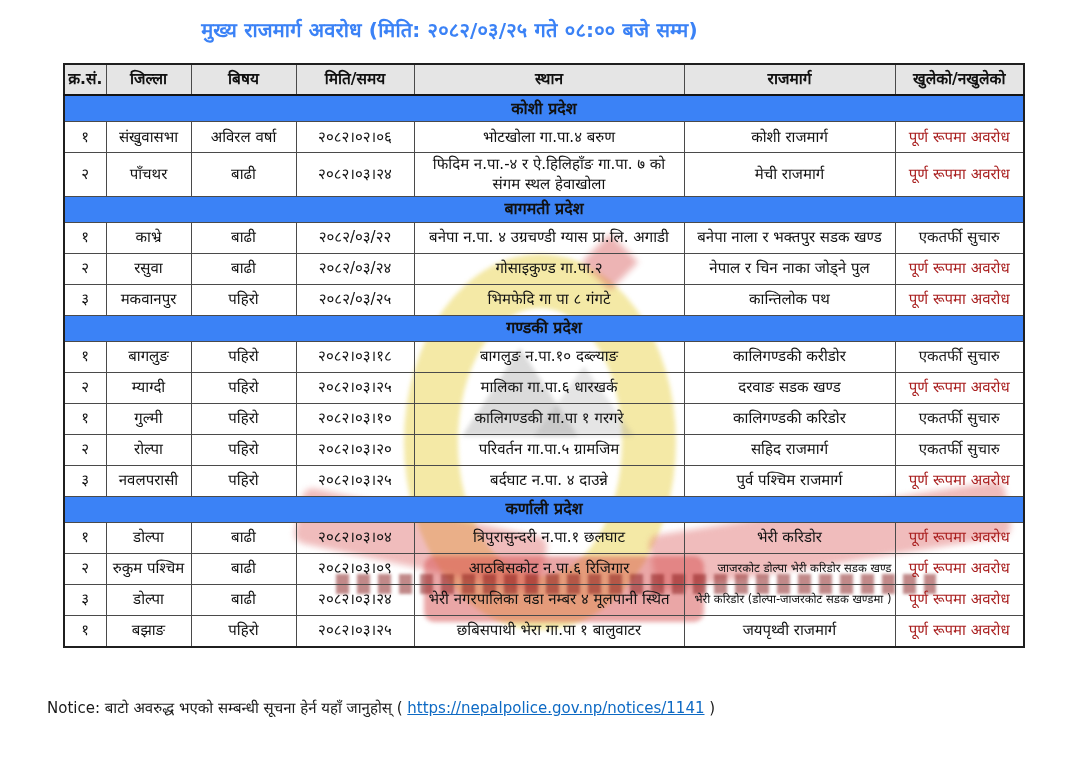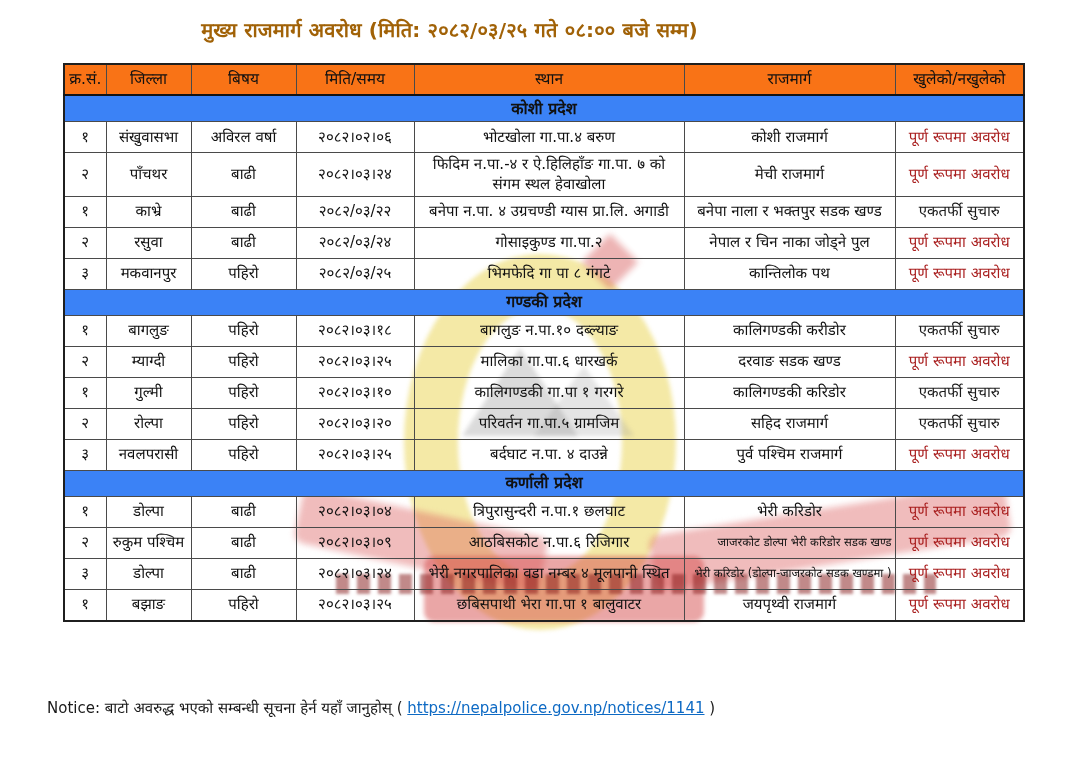--- a/index.html
+++ b/index.html
@@ -11,7 +11,7 @@
   
   .page-title{
     position:absolute;top:16px;left:0;width:899px;
-    text-align:center;font-size:20px;font-weight:bold;color:#a16207;
+    text-align:center;font-size:20px;font-weight:bold;color:#3b82f6;
     letter-spacing:.2px;
   }
   

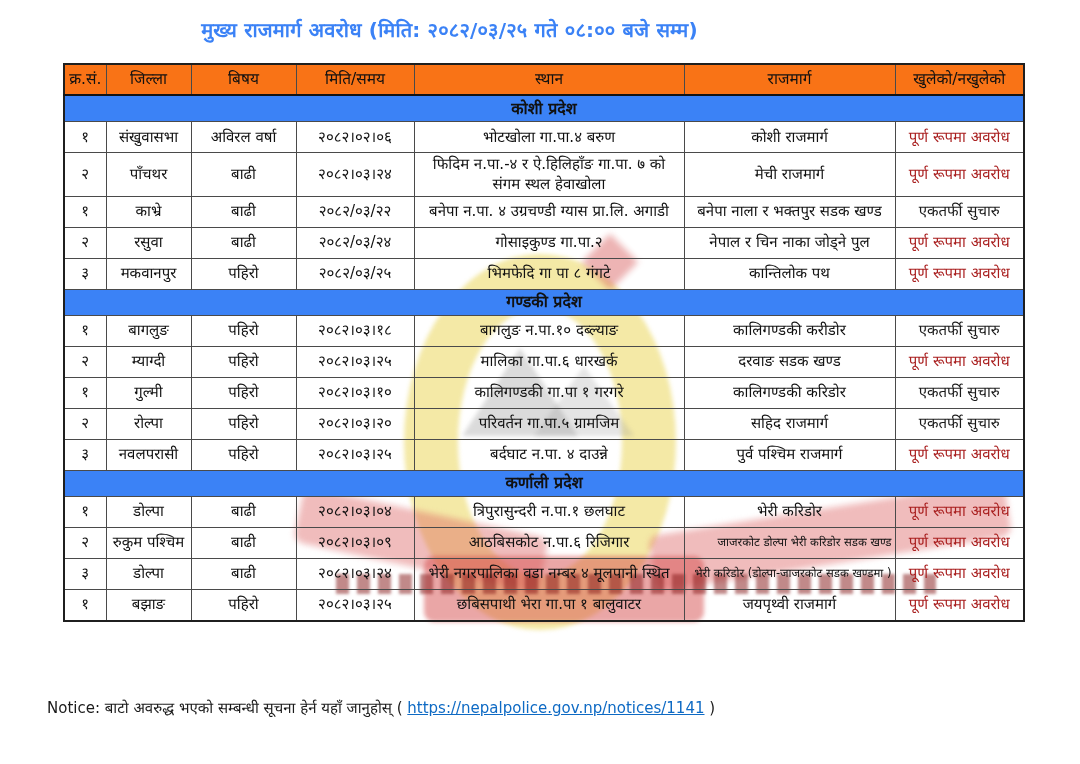--- a/index.html
+++ b/index.html
@@ -67,7 +67,7 @@
     overflow:hidden;word-wrap:break-word;
   }
   thead th{
-    background:#f97316;font-weight:normal;height:27px;font-size:15.5px;
+    background:#e5e5e5;font-weight:bold;height:27px;font-size:15.5px;
     border-bottom:2.5px solid #141414;
   }
   tr.band td{

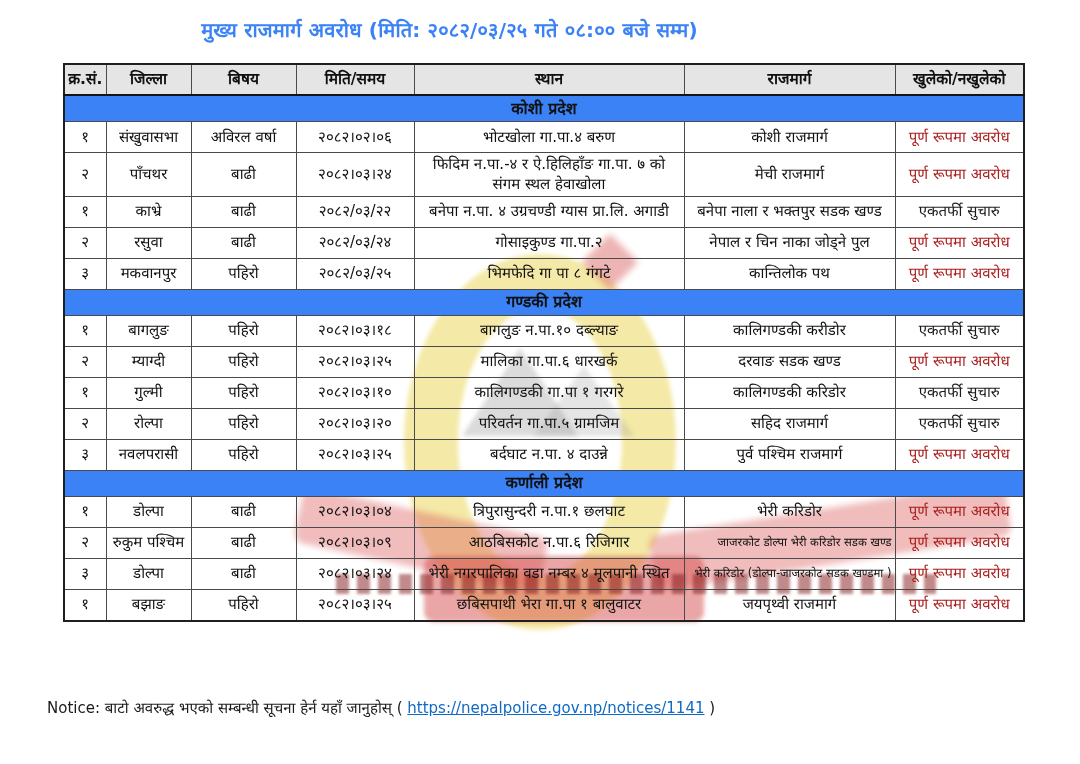--- a/index.html
+++ b/index.html
@@ -142,6 +142,9 @@
           <td>मेची राजमार्ग</td>
           <td style="color: rgb(169, 31, 31);">पूर्ण रूपमा अवरोध</td>
         </tr>
+        <tr class="band">
+          <td colspan="7">बागमती प्रदेश</td>
+        </tr>
         <tr>
           <td>१</td>
           <td>काभ्रे</td>

